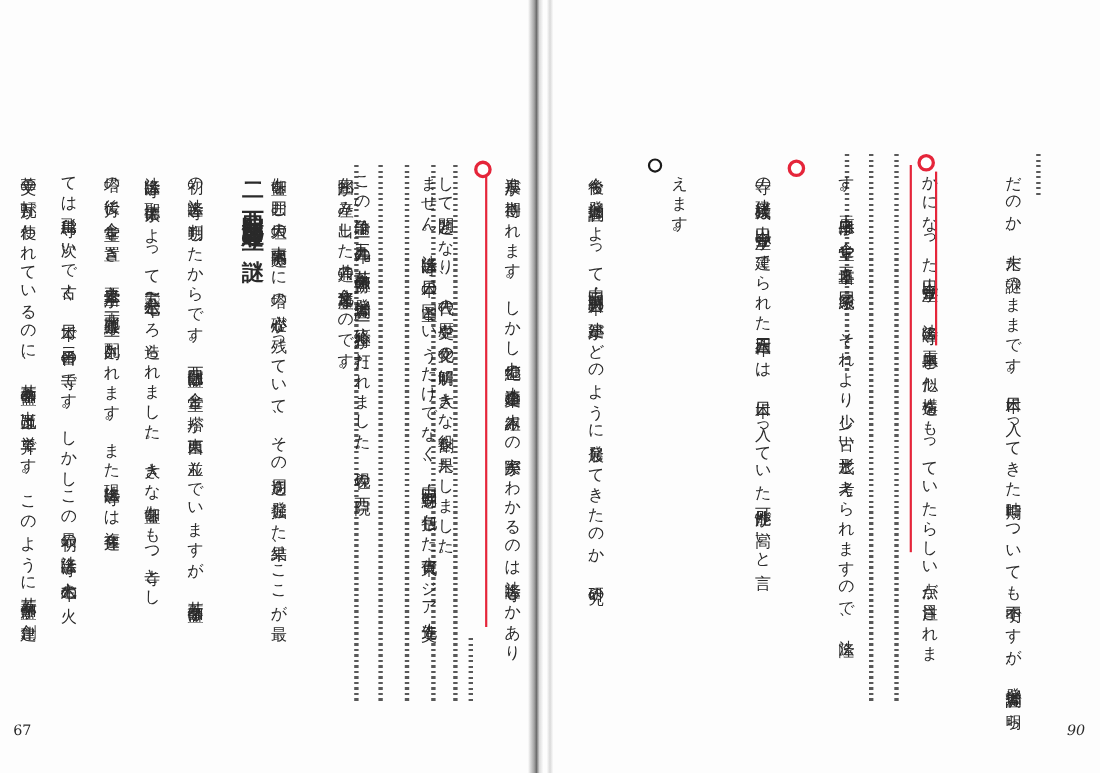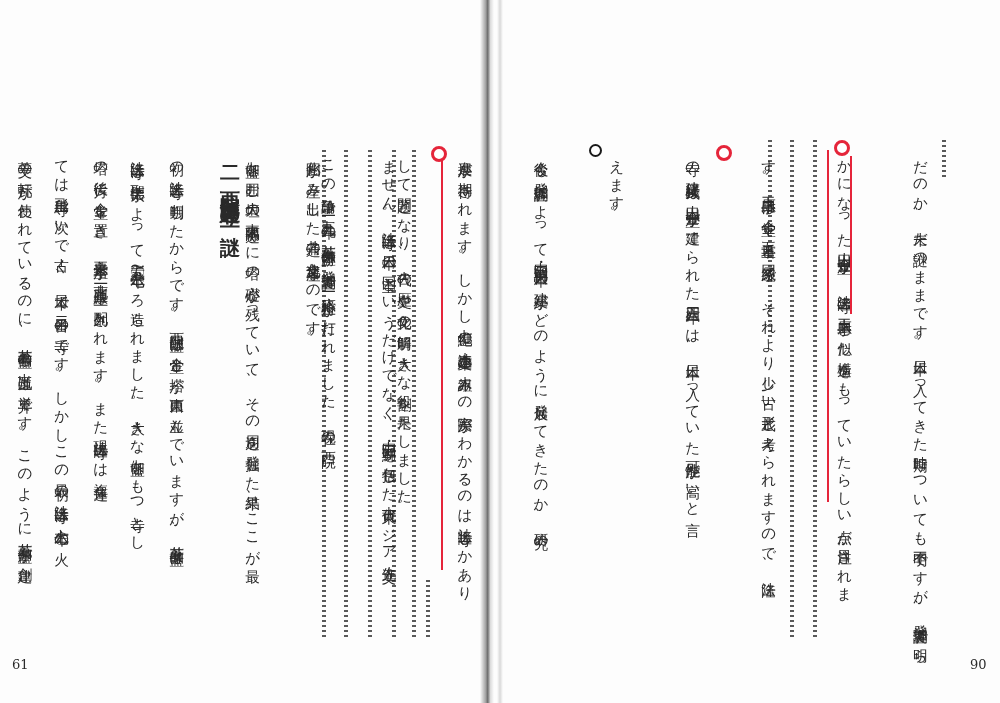--- a/index.html
+++ b/index.html
@@ -89,7 +89,7 @@
       
       
     </div>
-    <div class="pgnum pgnum-left">61</div>
+    <div class="pgnum pgnum-left">67</div>
   </div>
 
   <div class="mark red-circle" style="left:834px;top:140px;"></div>

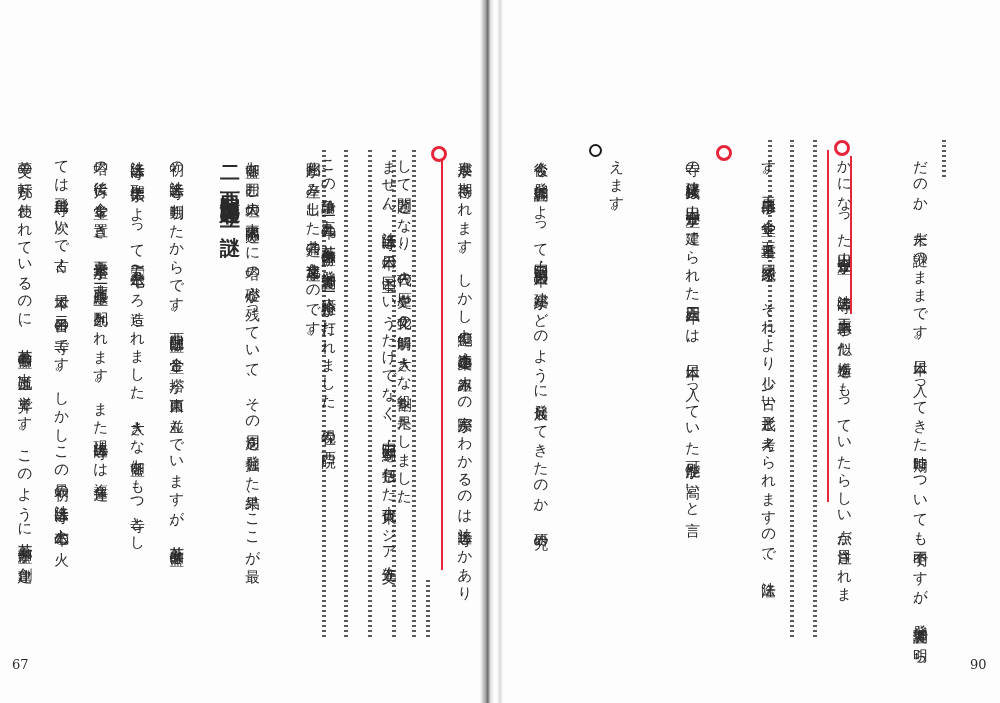--- a/index.html
+++ b/index.html
@@ -21,7 +21,7 @@
   .col.head { font-size:20px; letter-spacing:3px; padding-top:0; margin-left:16px; margin-right:8px; font-weight:bold; }
   .pgnum { position:absolute; top:657px; font-size:13px; font-family:"DejaVu Serif",serif; }
   .pgnum-left { left:12px; }
-  .pgnum-right { left:470px; }
+  .pgnum-right { left:470px;font-style:italic; }
   .mark { position:absolute; border-radius:50%; }
   .red-circle { border:3px solid #e5253a; width:10px; height:10px; background:#fff; }
   .black-circle { border:2.5px solid #1a1a1a; width:9px; height:9px; background:#fff; }

